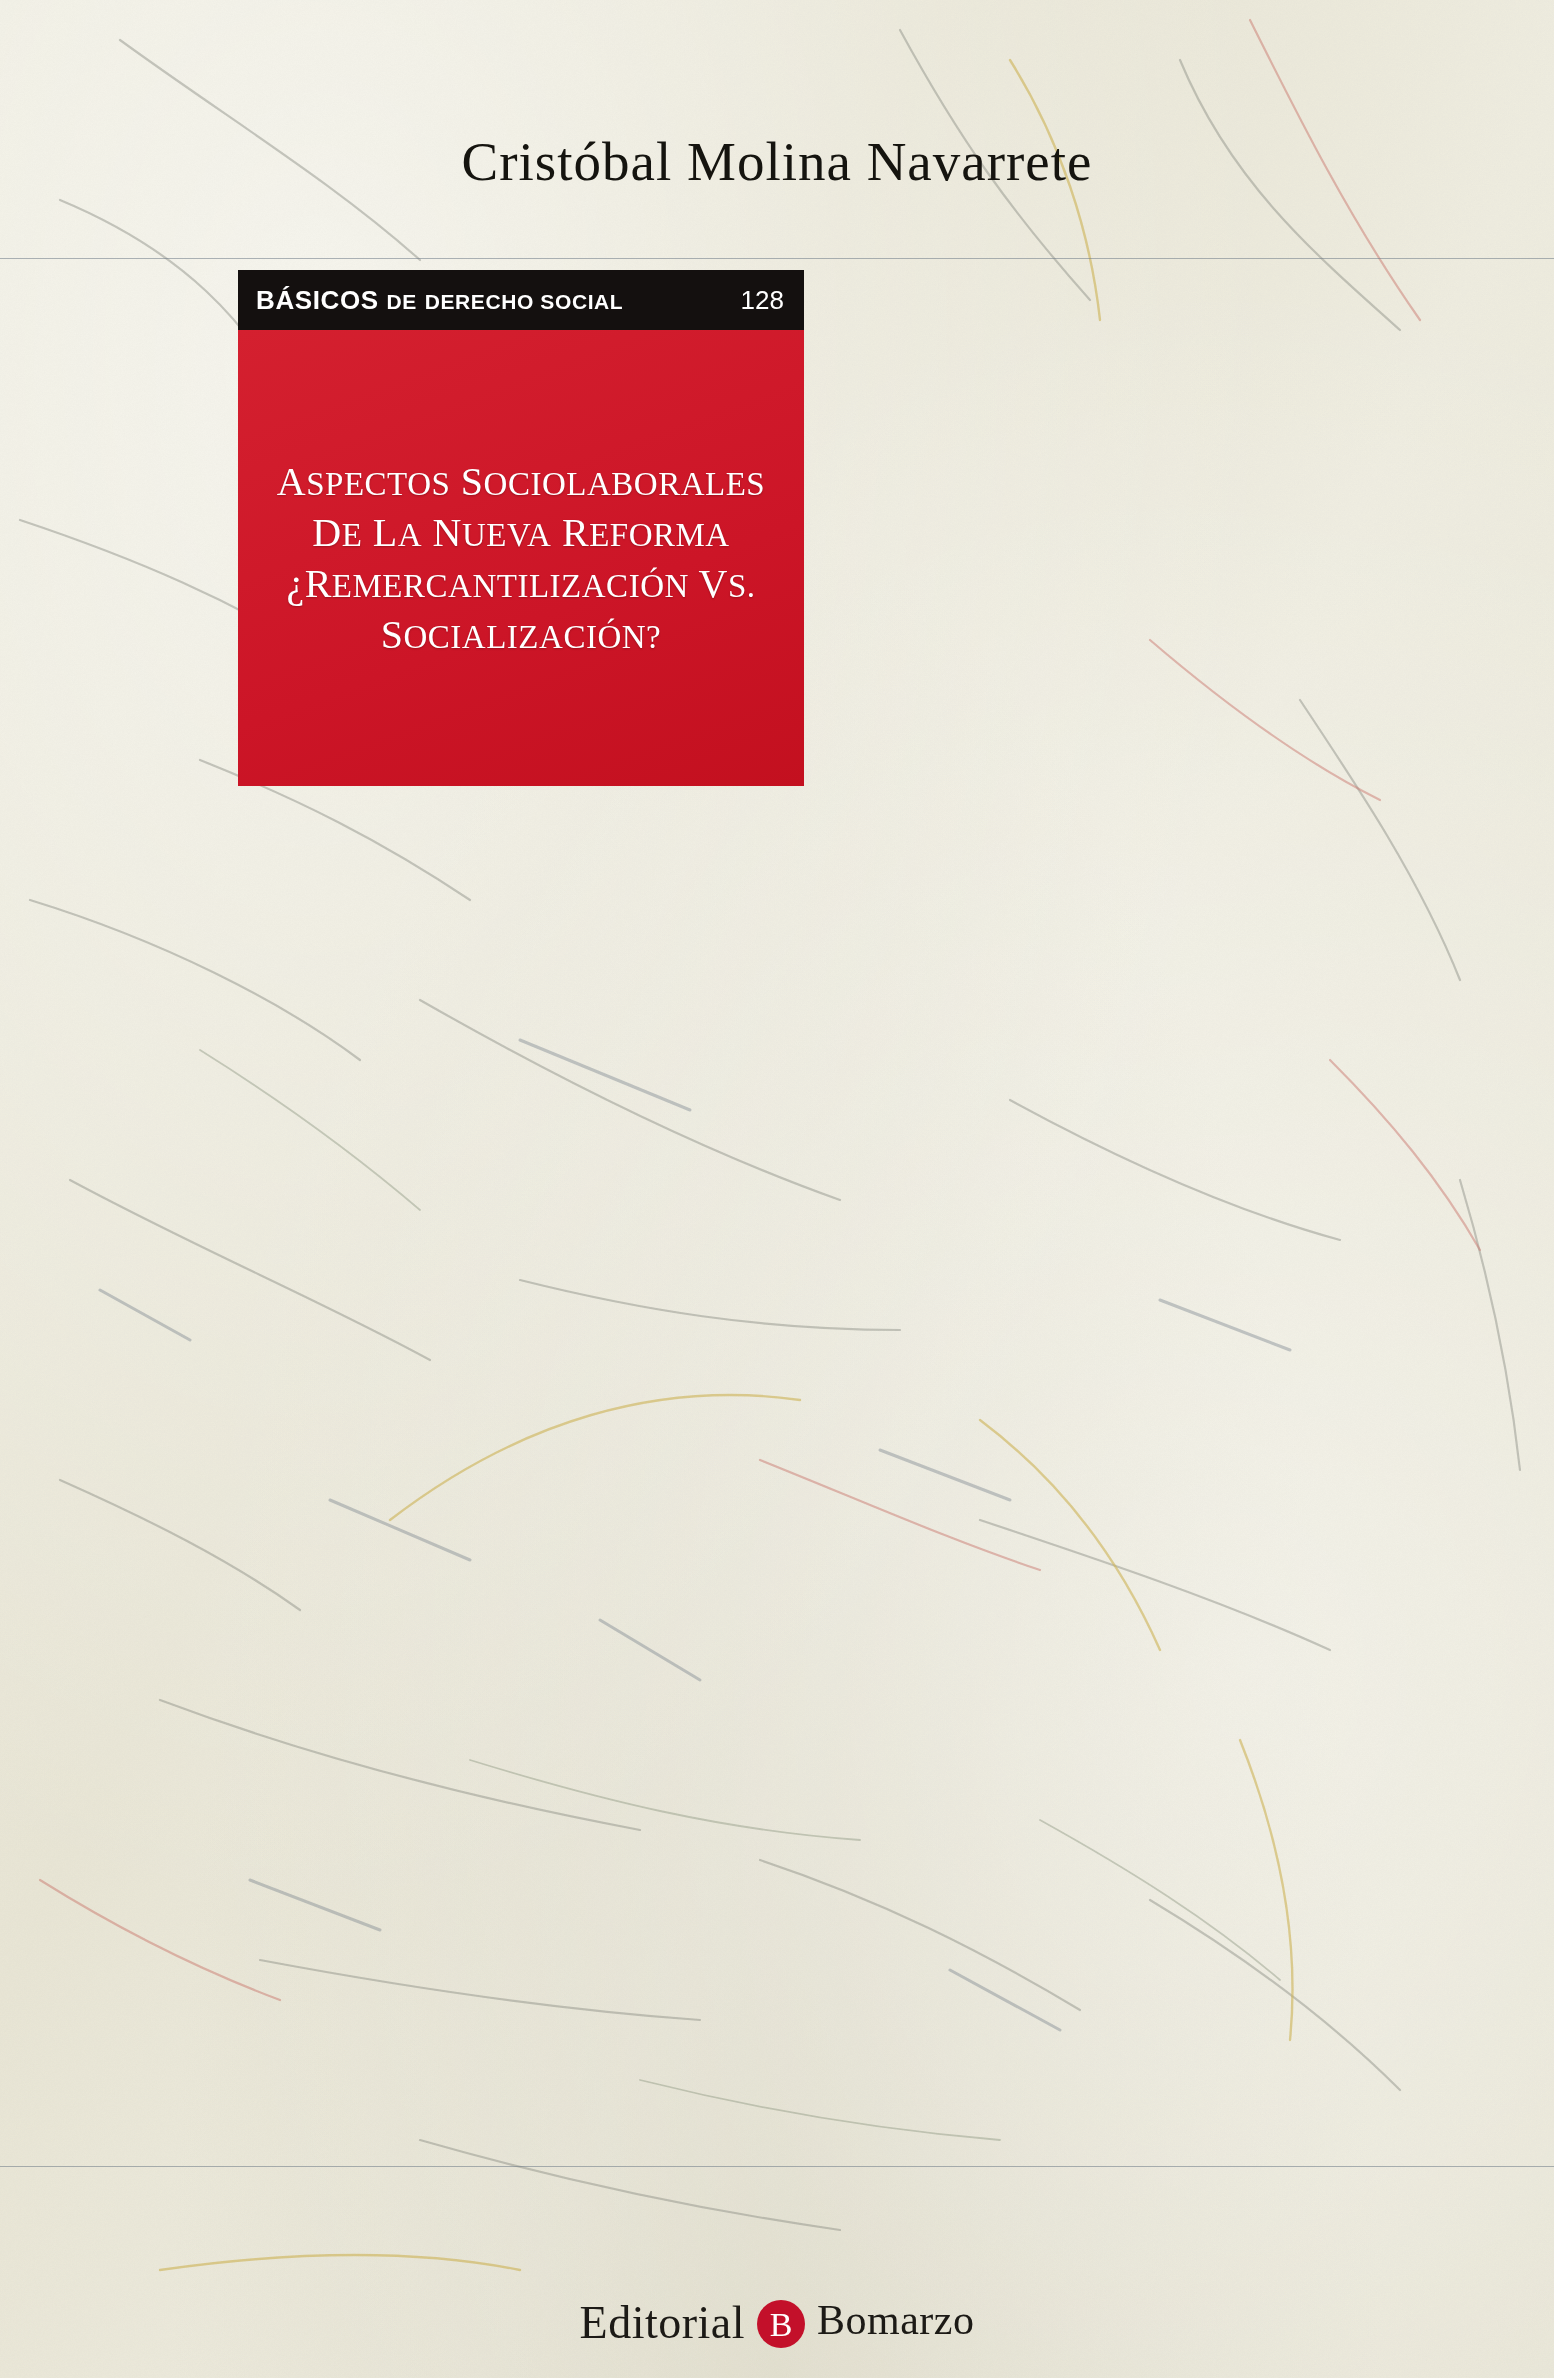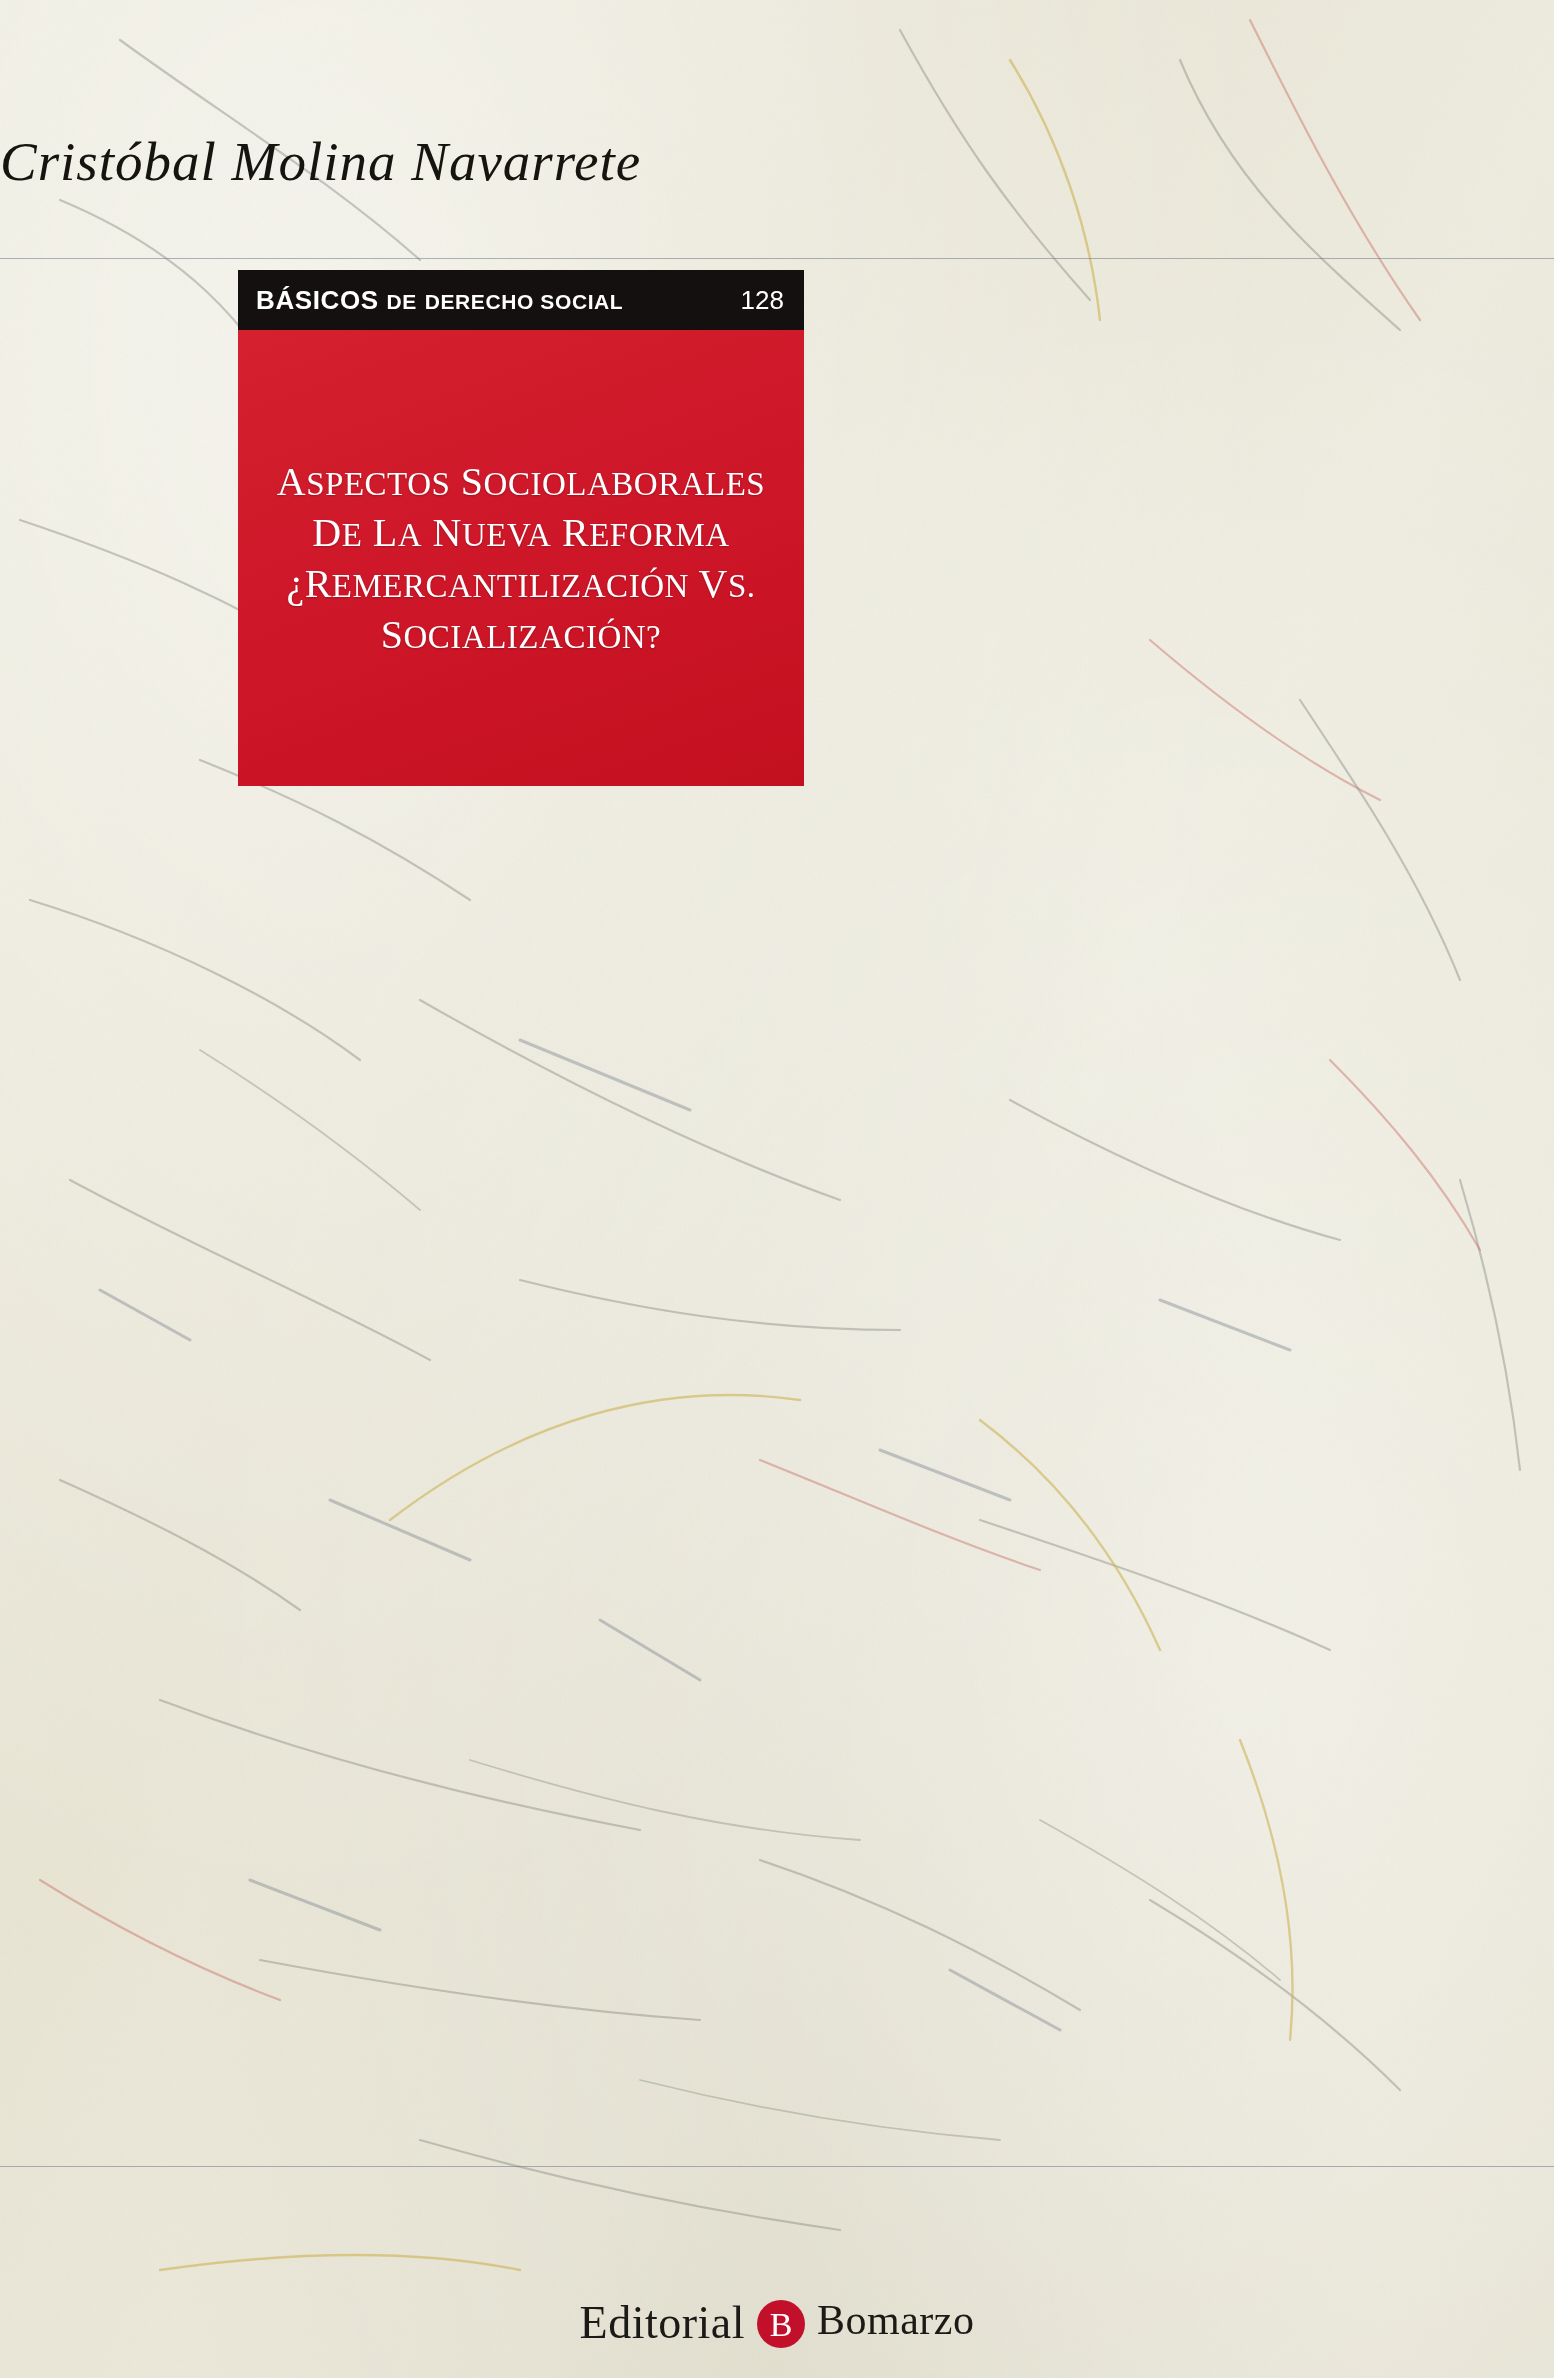--- a/index.html
+++ b/index.html
@@ -47,9 +47,8 @@
     top: 130px;
     left: 0;
     width: 100%;
-    text-align: left;
-    font-family: "Liberation Serif", serif;
-    font-style: italic;
+    text-align: center;
+    font-family: "Liberation Serif", serif;
     font-size: 55px;
     letter-spacing: 1px;
     color: #15140f;

